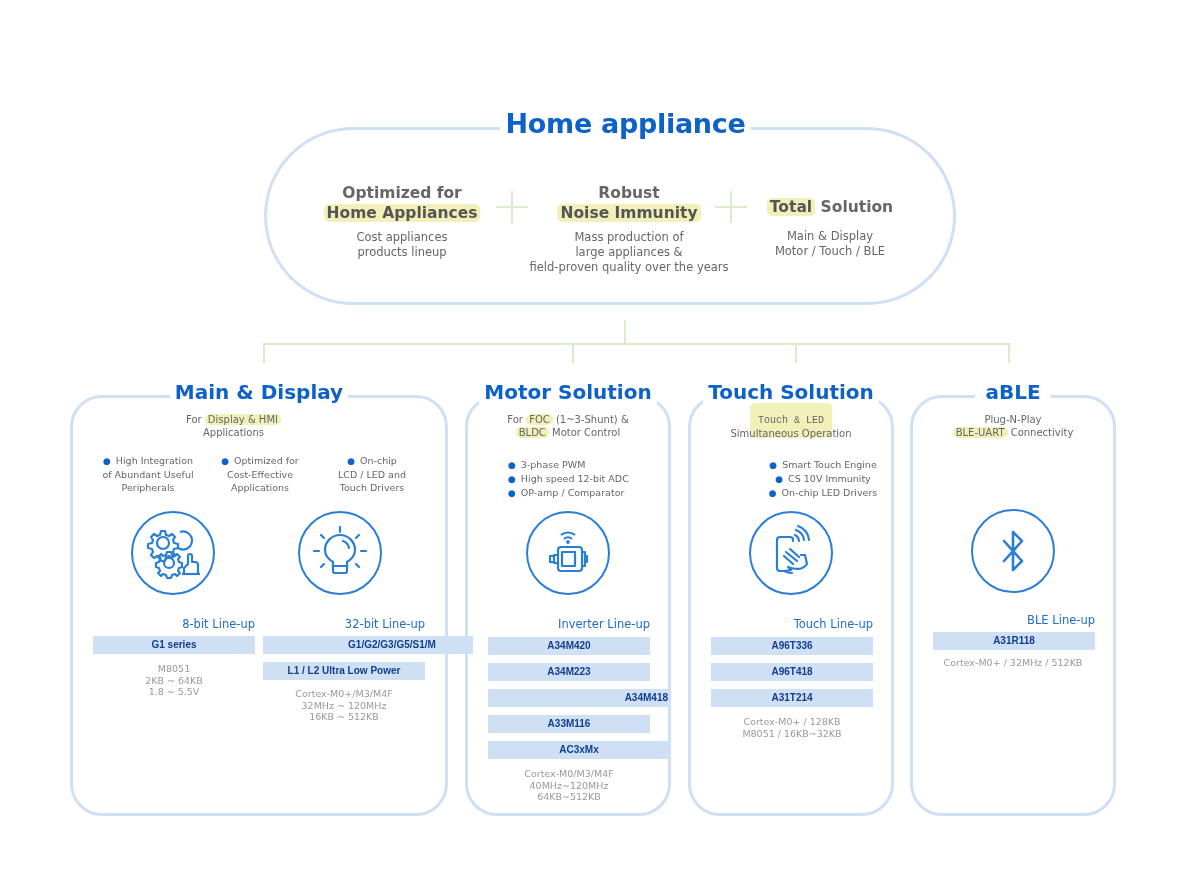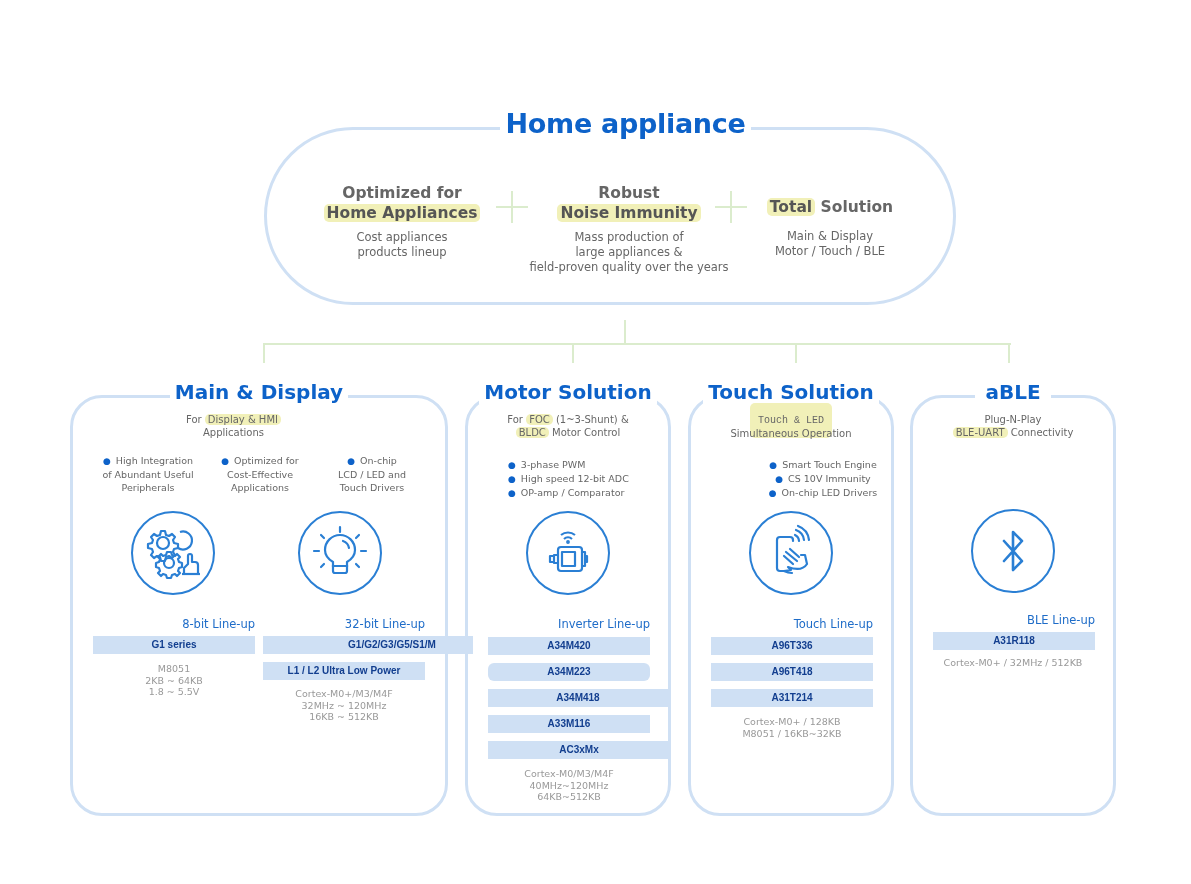--- a/index.html
+++ b/index.html
@@ -127,7 +127,7 @@
 </div>
 <div class="lu" style="left:488px;width:162px;top:617px;">Inverter Line-up</div>
 <div class="bar" style="left:488px;width:162px;top:637px;">A34M420</div>
-<div class="bar" style="left:488px;width:162px;top:663px;border-radius:6px;">A34M223</div>
+<div class="bar" style="left:488px;width:162px;top:663px;">A34M223</div>
 <div class="bar" style="left:488px;width:180px;top:689px;">A34M418</div>
 <div class="bar" style="left:488px;width:162px;top:715px;">A33M116</div>
 <div class="bar" style="left:488px;width:182px;top:741px;">AC3xMx</div>

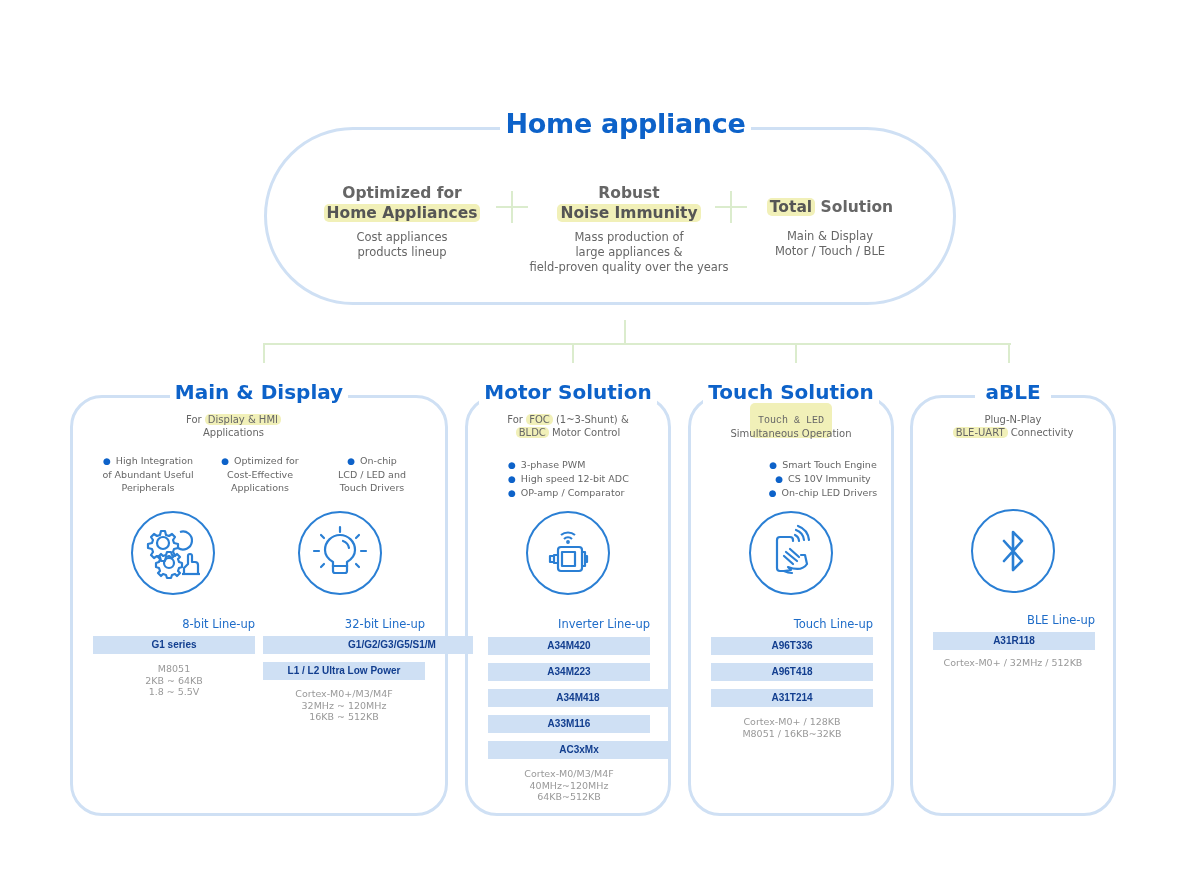--- a/index.html
+++ b/index.html
@@ -128,7 +128,7 @@
 <div class="lu" style="left:488px;width:162px;top:617px;">Inverter Line-up</div>
 <div class="bar" style="left:488px;width:162px;top:637px;">A34M420</div>
 <div class="bar" style="left:488px;width:162px;top:663px;">A34M223</div>
-<div class="bar" style="left:488px;width:180px;top:689px;">A34M418</div>
+<div class="bar" style="left:488px;width:180px;top:689px;text-align:right;">A34M418</div>
 <div class="bar" style="left:488px;width:162px;top:715px;">A33M116</div>
 <div class="bar" style="left:488px;width:182px;top:741px;">AC3xMx</div>
 <div class="spec" style="left:488px;width:162px;top:768px;"><span>Cortex-M0/M3/M4F</span><br><span>40MHz~120MHz</span><br><span>64KB~512KB</span></div>

